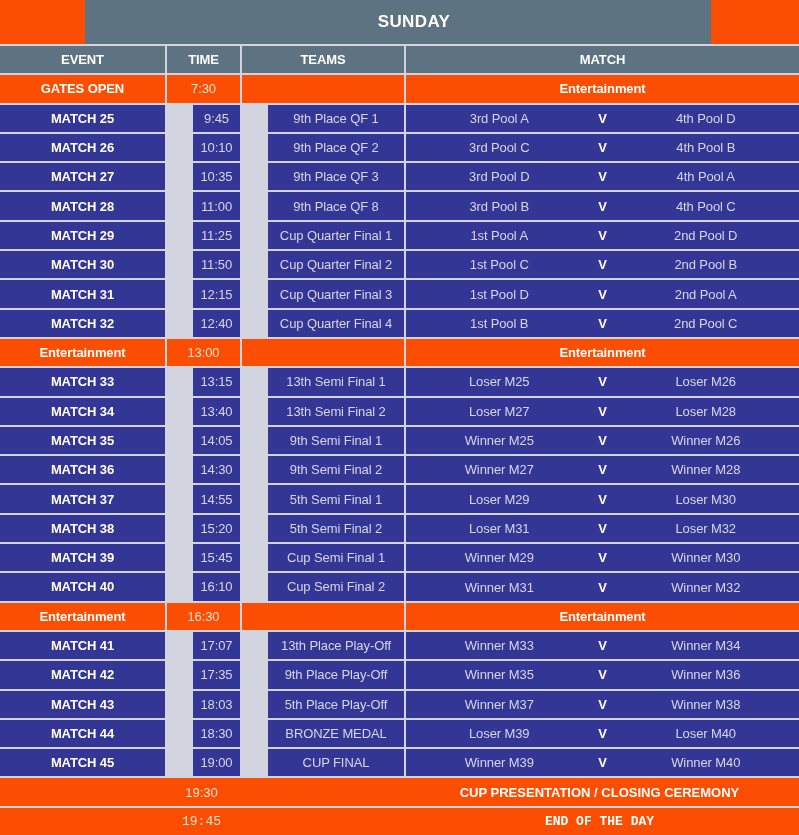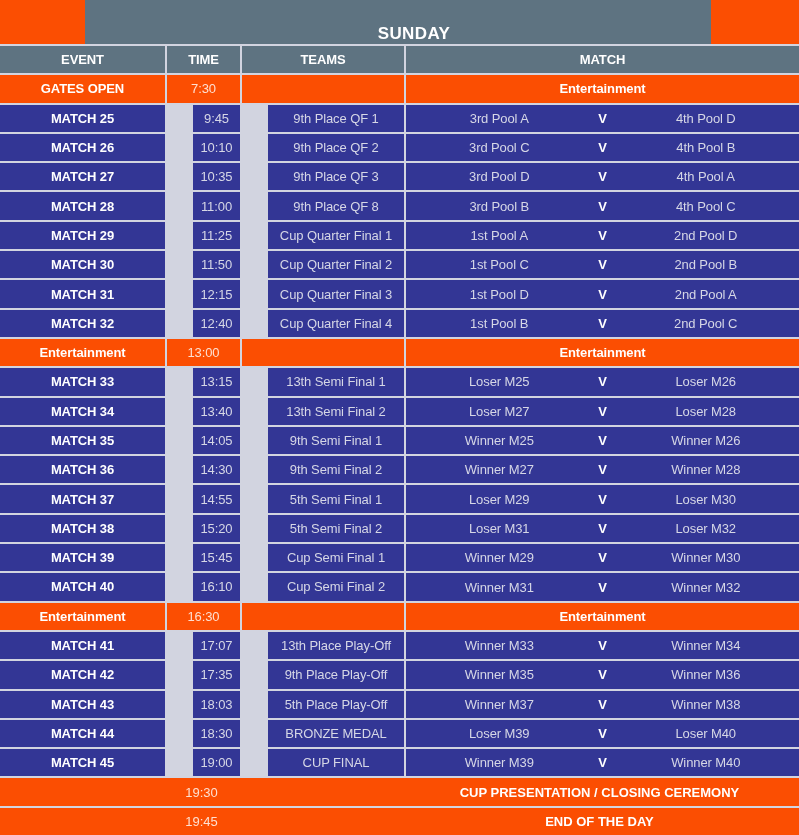--- a/index.html
+++ b/index.html
@@ -17,7 +17,7 @@
   
   .banner{height:44px;background:var(--orange);position:relative;margin-bottom:2px;}
   .banner-inner{position:absolute;left:85px;right:88px;top:0;bottom:0;
-    background:var(--slate);display:flex;align-items:flex-end;justify-content:center;padding-left:32px;}
+    background:var(--slate);display:flex;align-items:center;justify-content:center;padding-left:32px;}
   .banner-title{color:#fff;font-weight:bold;font-size:17px;letter-spacing:0.4px;}
   
   .rows{width:100%;border-radius:12px;}

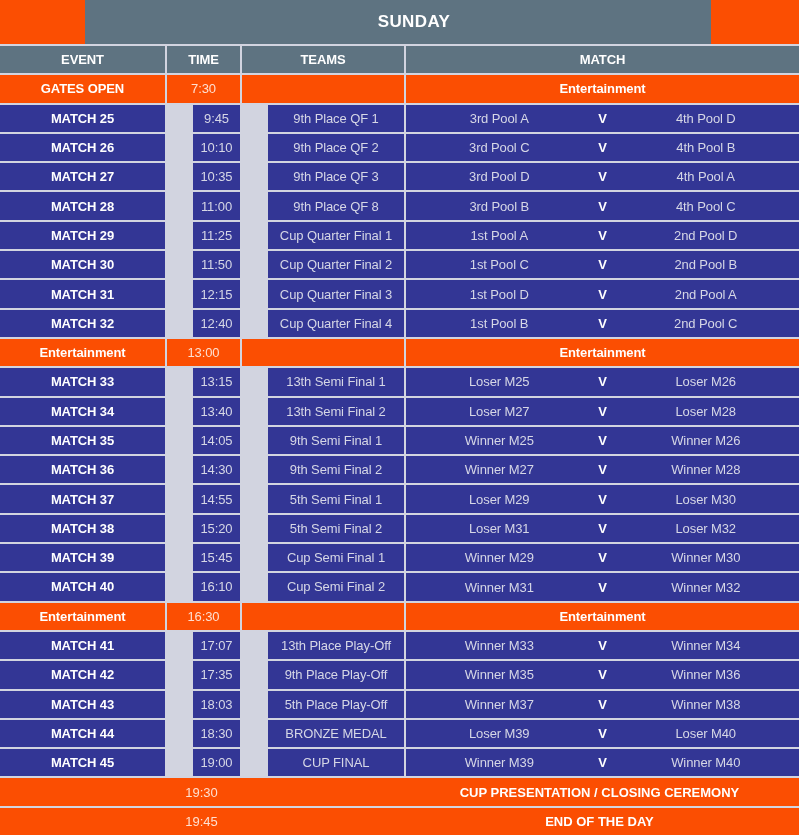--- a/index.html
+++ b/index.html
@@ -25,7 +25,7 @@
     display:grid;grid-template-columns:165px 73px 162px 1fr;column-gap:2px;
     height:27.3px;margin-bottom:2px;
   }
-  .row:last-child{margin-bottom:16px;}
+  .row:last-child{margin-bottom:16px;font-family:Liberation Mono, monospace;}
   .cell{display:flex;align-items:center;justify-content:center;
     font-size:13px;letter-spacing:-0.1px;overflow:hidden;white-space:nowrap;}
   

